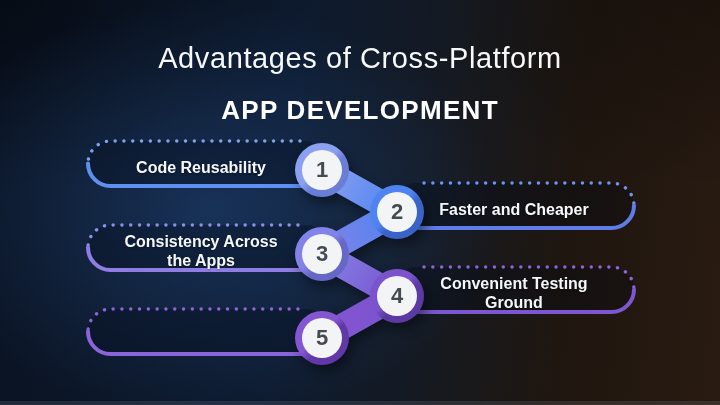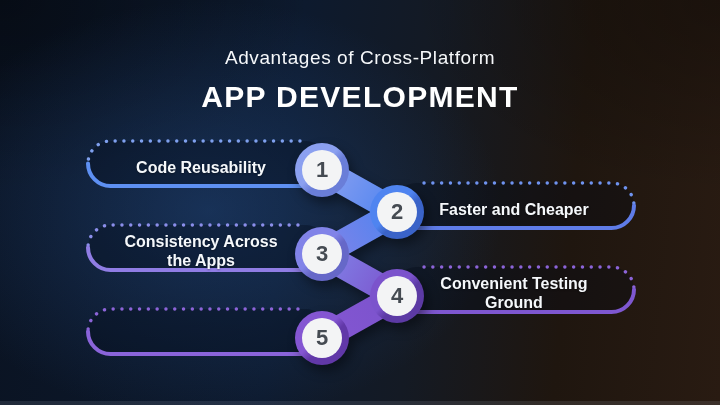--- a/index.html
+++ b/index.html
@@ -21,7 +21,7 @@
   .chain{filter:drop-shadow(4px 6px 6px rgba(0,0,0,0.42));}
 
   .title-wrap{position:absolute;left:0;top:42px;width:720px;text-align:center;color:#f6f8fa;}
-  .title-line1{font-size:19px;font-weight:400;letter-spacing:0.6px;line-height:32px;}
+  .title-line1{font-size:29px;font-weight:400;letter-spacing:0.6px;line-height:32px;}
   .title-line2{font-size:30px;font-weight:700;letter-spacing:1.3px;line-height:34px;margin-top:6px;color:#ffffff;}
 
   .label{position:absolute;display:flex;align-items:center;justify-content:center;

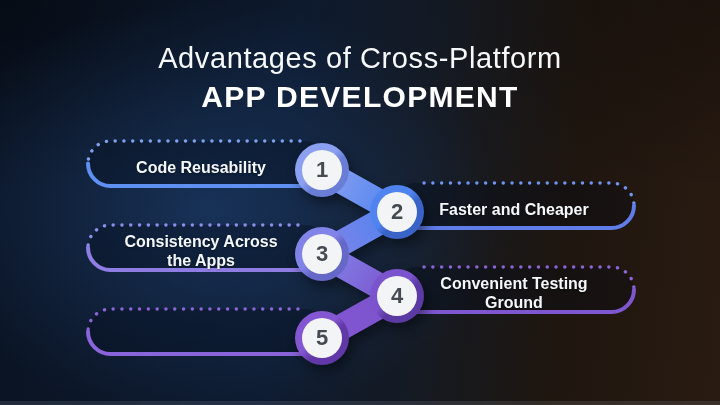--- a/index.html
+++ b/index.html
@@ -22,7 +22,7 @@
 
   .title-wrap{position:absolute;left:0;top:42px;width:720px;text-align:center;color:#f6f8fa;}
   .title-line1{font-size:29px;font-weight:400;letter-spacing:0.6px;line-height:32px;}
-  .title-line2{font-size:30px;font-weight:700;letter-spacing:1.3px;line-height:34px;margin-top:6px;color:#ffffff;}
+  .title-line2{font-size:26px;font-weight:700;letter-spacing:1.3px;line-height:34px;margin-top:19px;color:#ffffff;}
 
   .label{position:absolute;display:flex;align-items:center;justify-content:center;
     text-align:center;color:#f5f8fb;font-size:16px;font-weight:700;line-height:19px;

